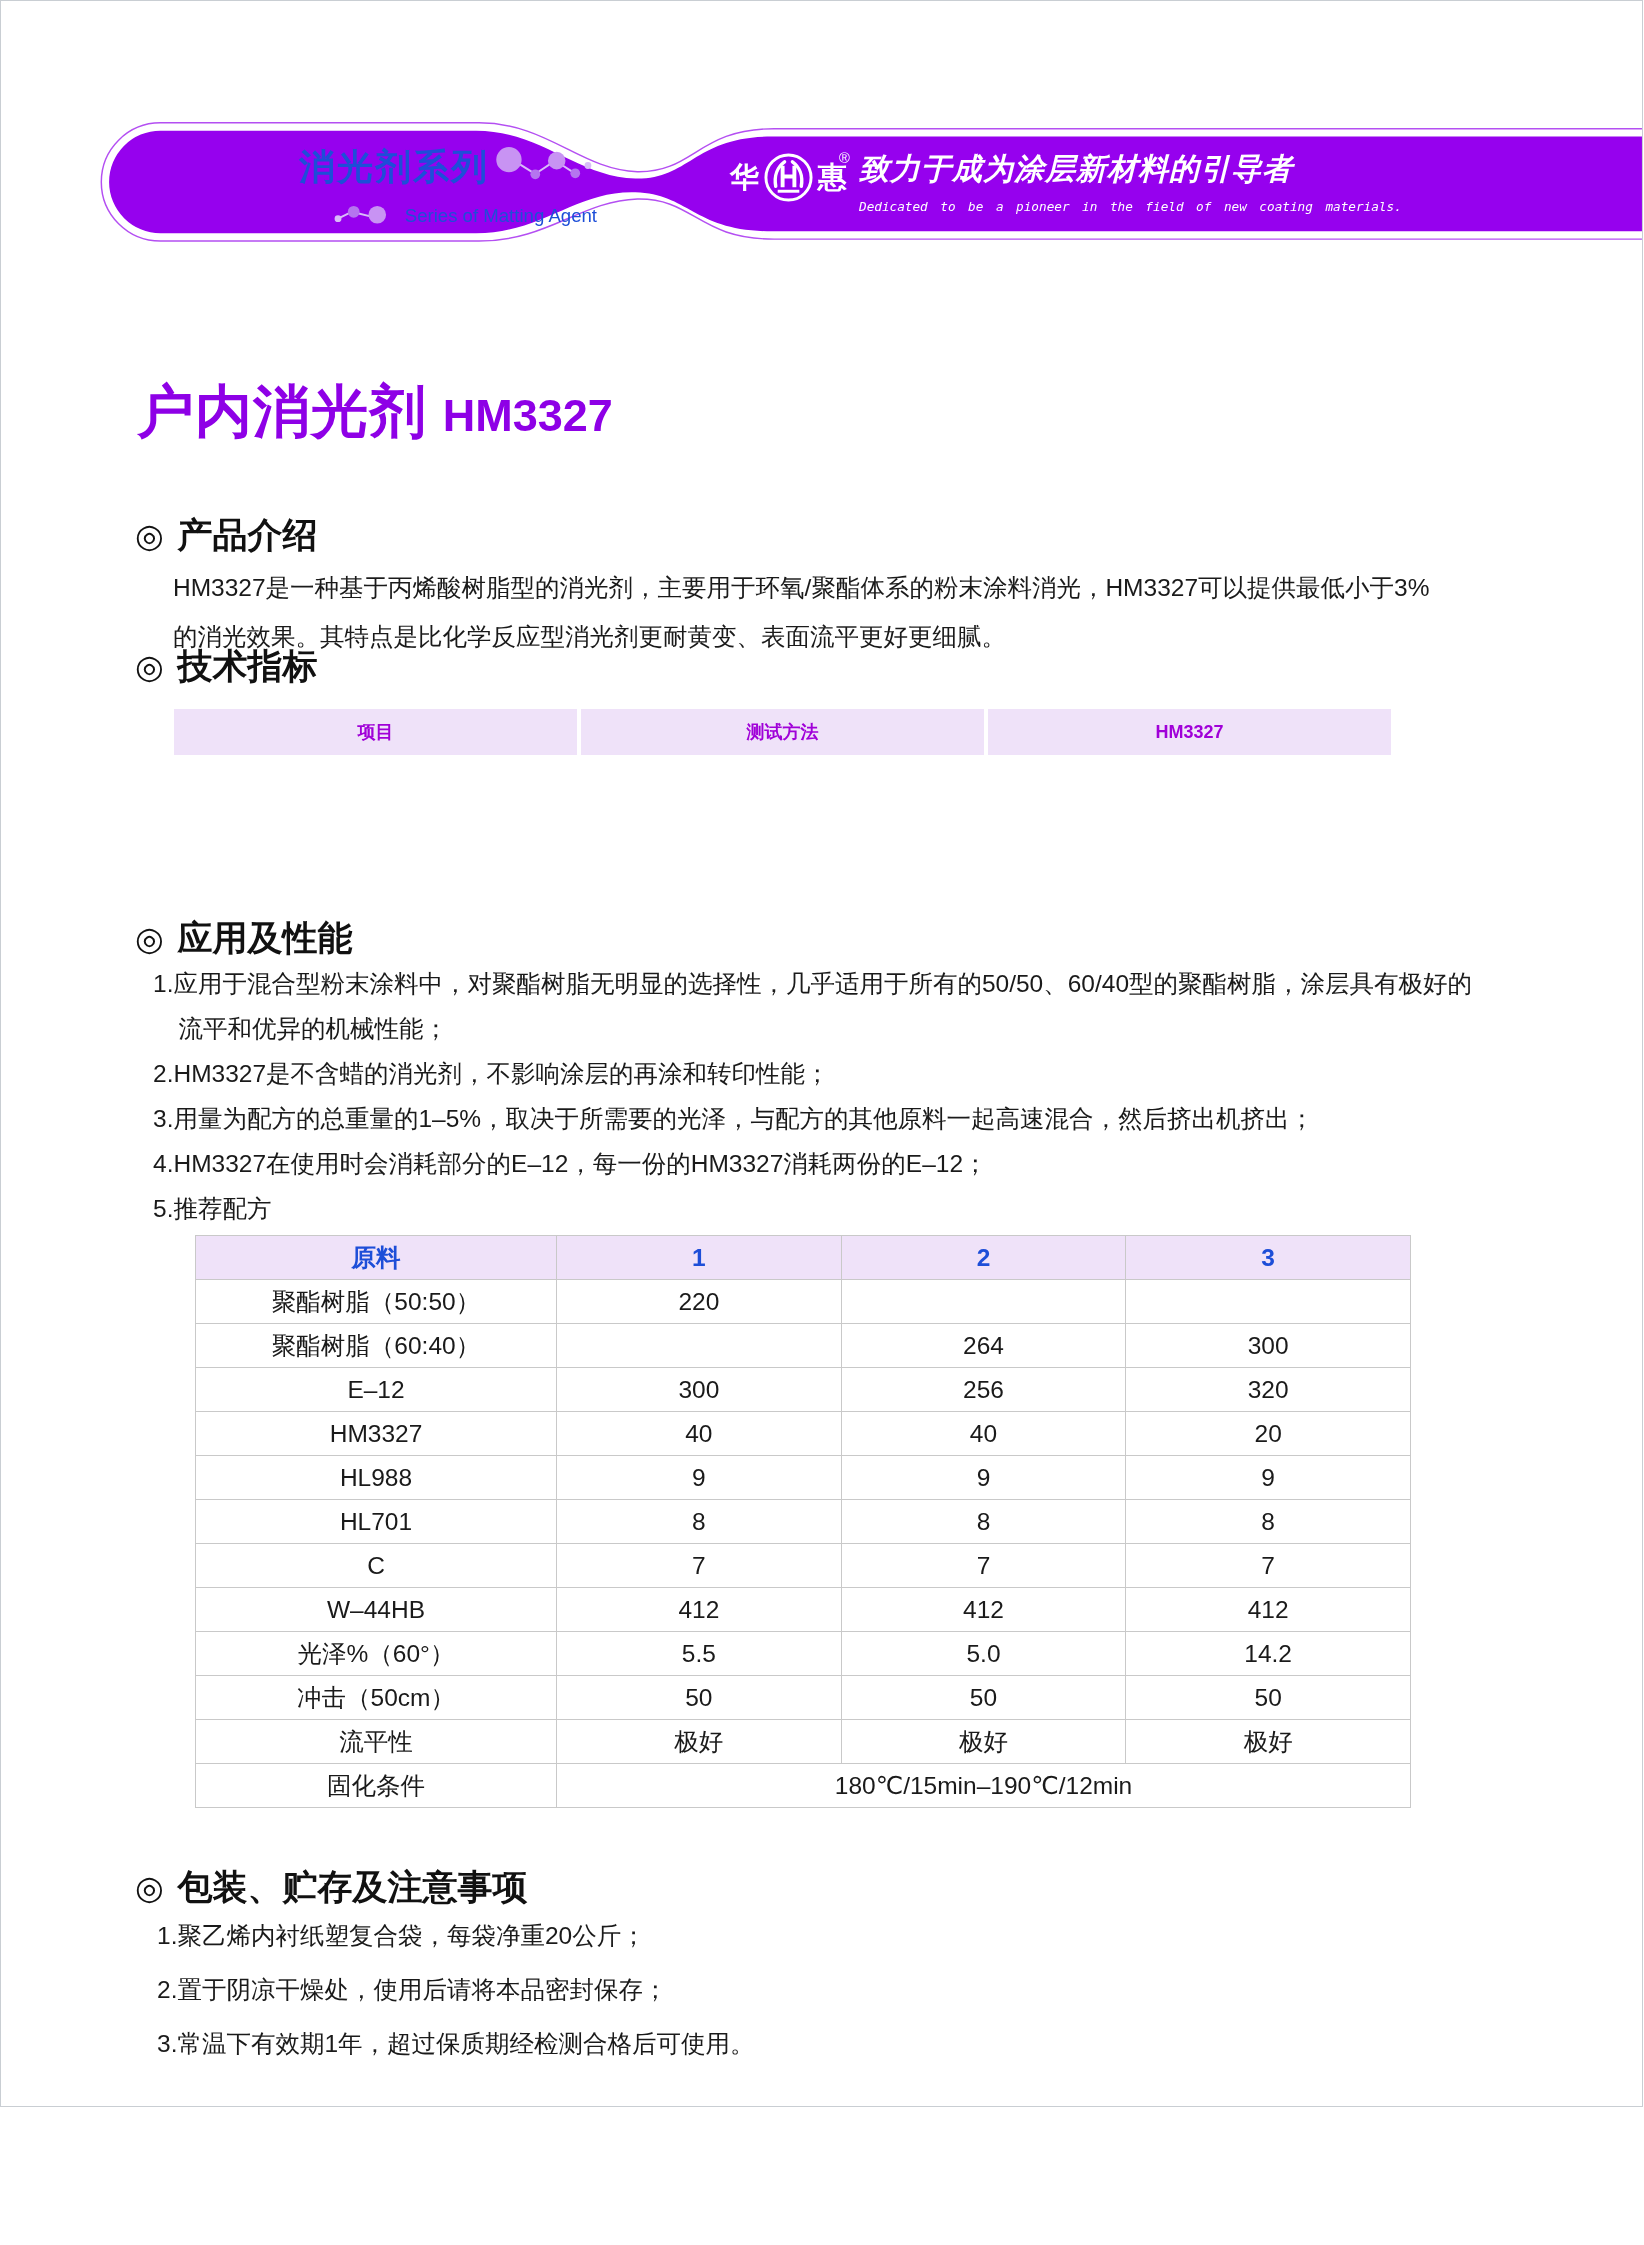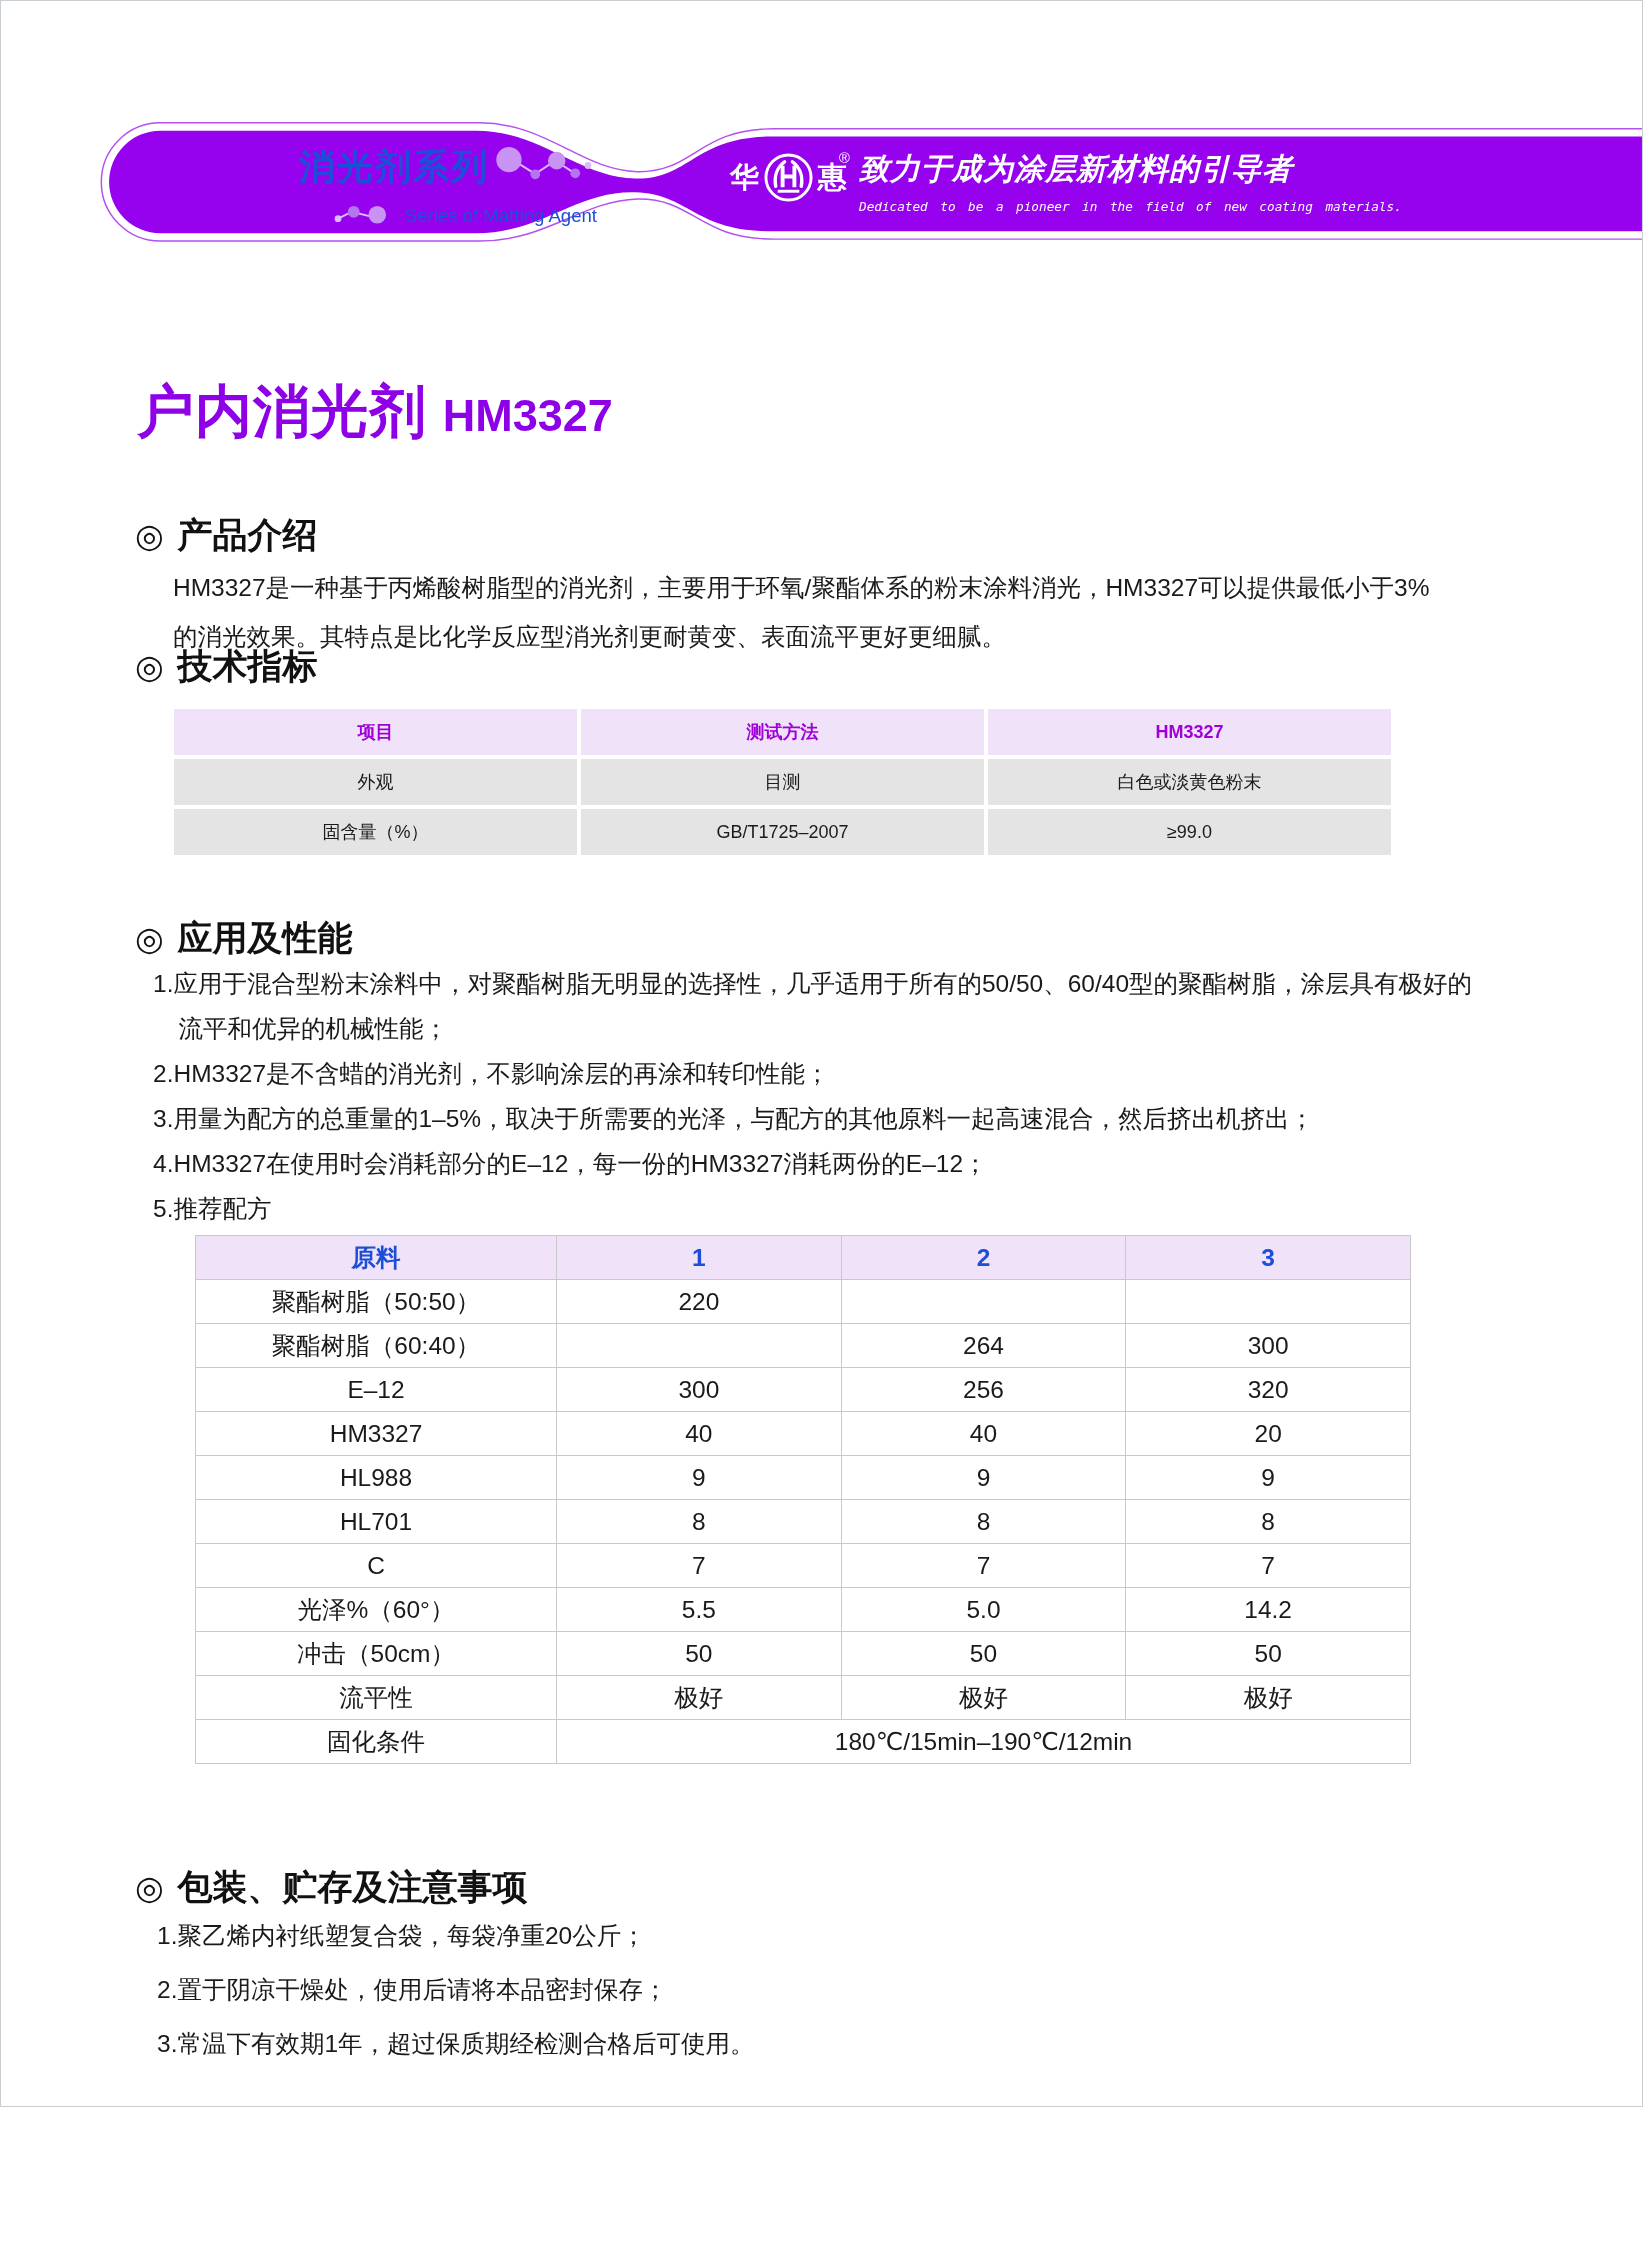--- a/index.html
+++ b/index.html
@@ -155,20 +155,6 @@
 
         <div class="tt-cell tt-hcell">HM3327</div>
       </div>
-    <div>
-
-        <div class="tt-row">
-          <div class="tt-cell">外观</div>
-          <div class="tt-cell">目测</div>
-          <div class="tt-cell">白色或淡黄色粉末</div>
-        </div>
-
-        <div class="tt-row">
-          <div class="tt-cell">固含量（%）</div>
-          <div class="tt-cell">GB/T1725–2007</div>
-          <div class="tt-cell">≥99.0</div>
-        </div>
-      </div>
   </div>
 
   <div class="sec-h sh-app">

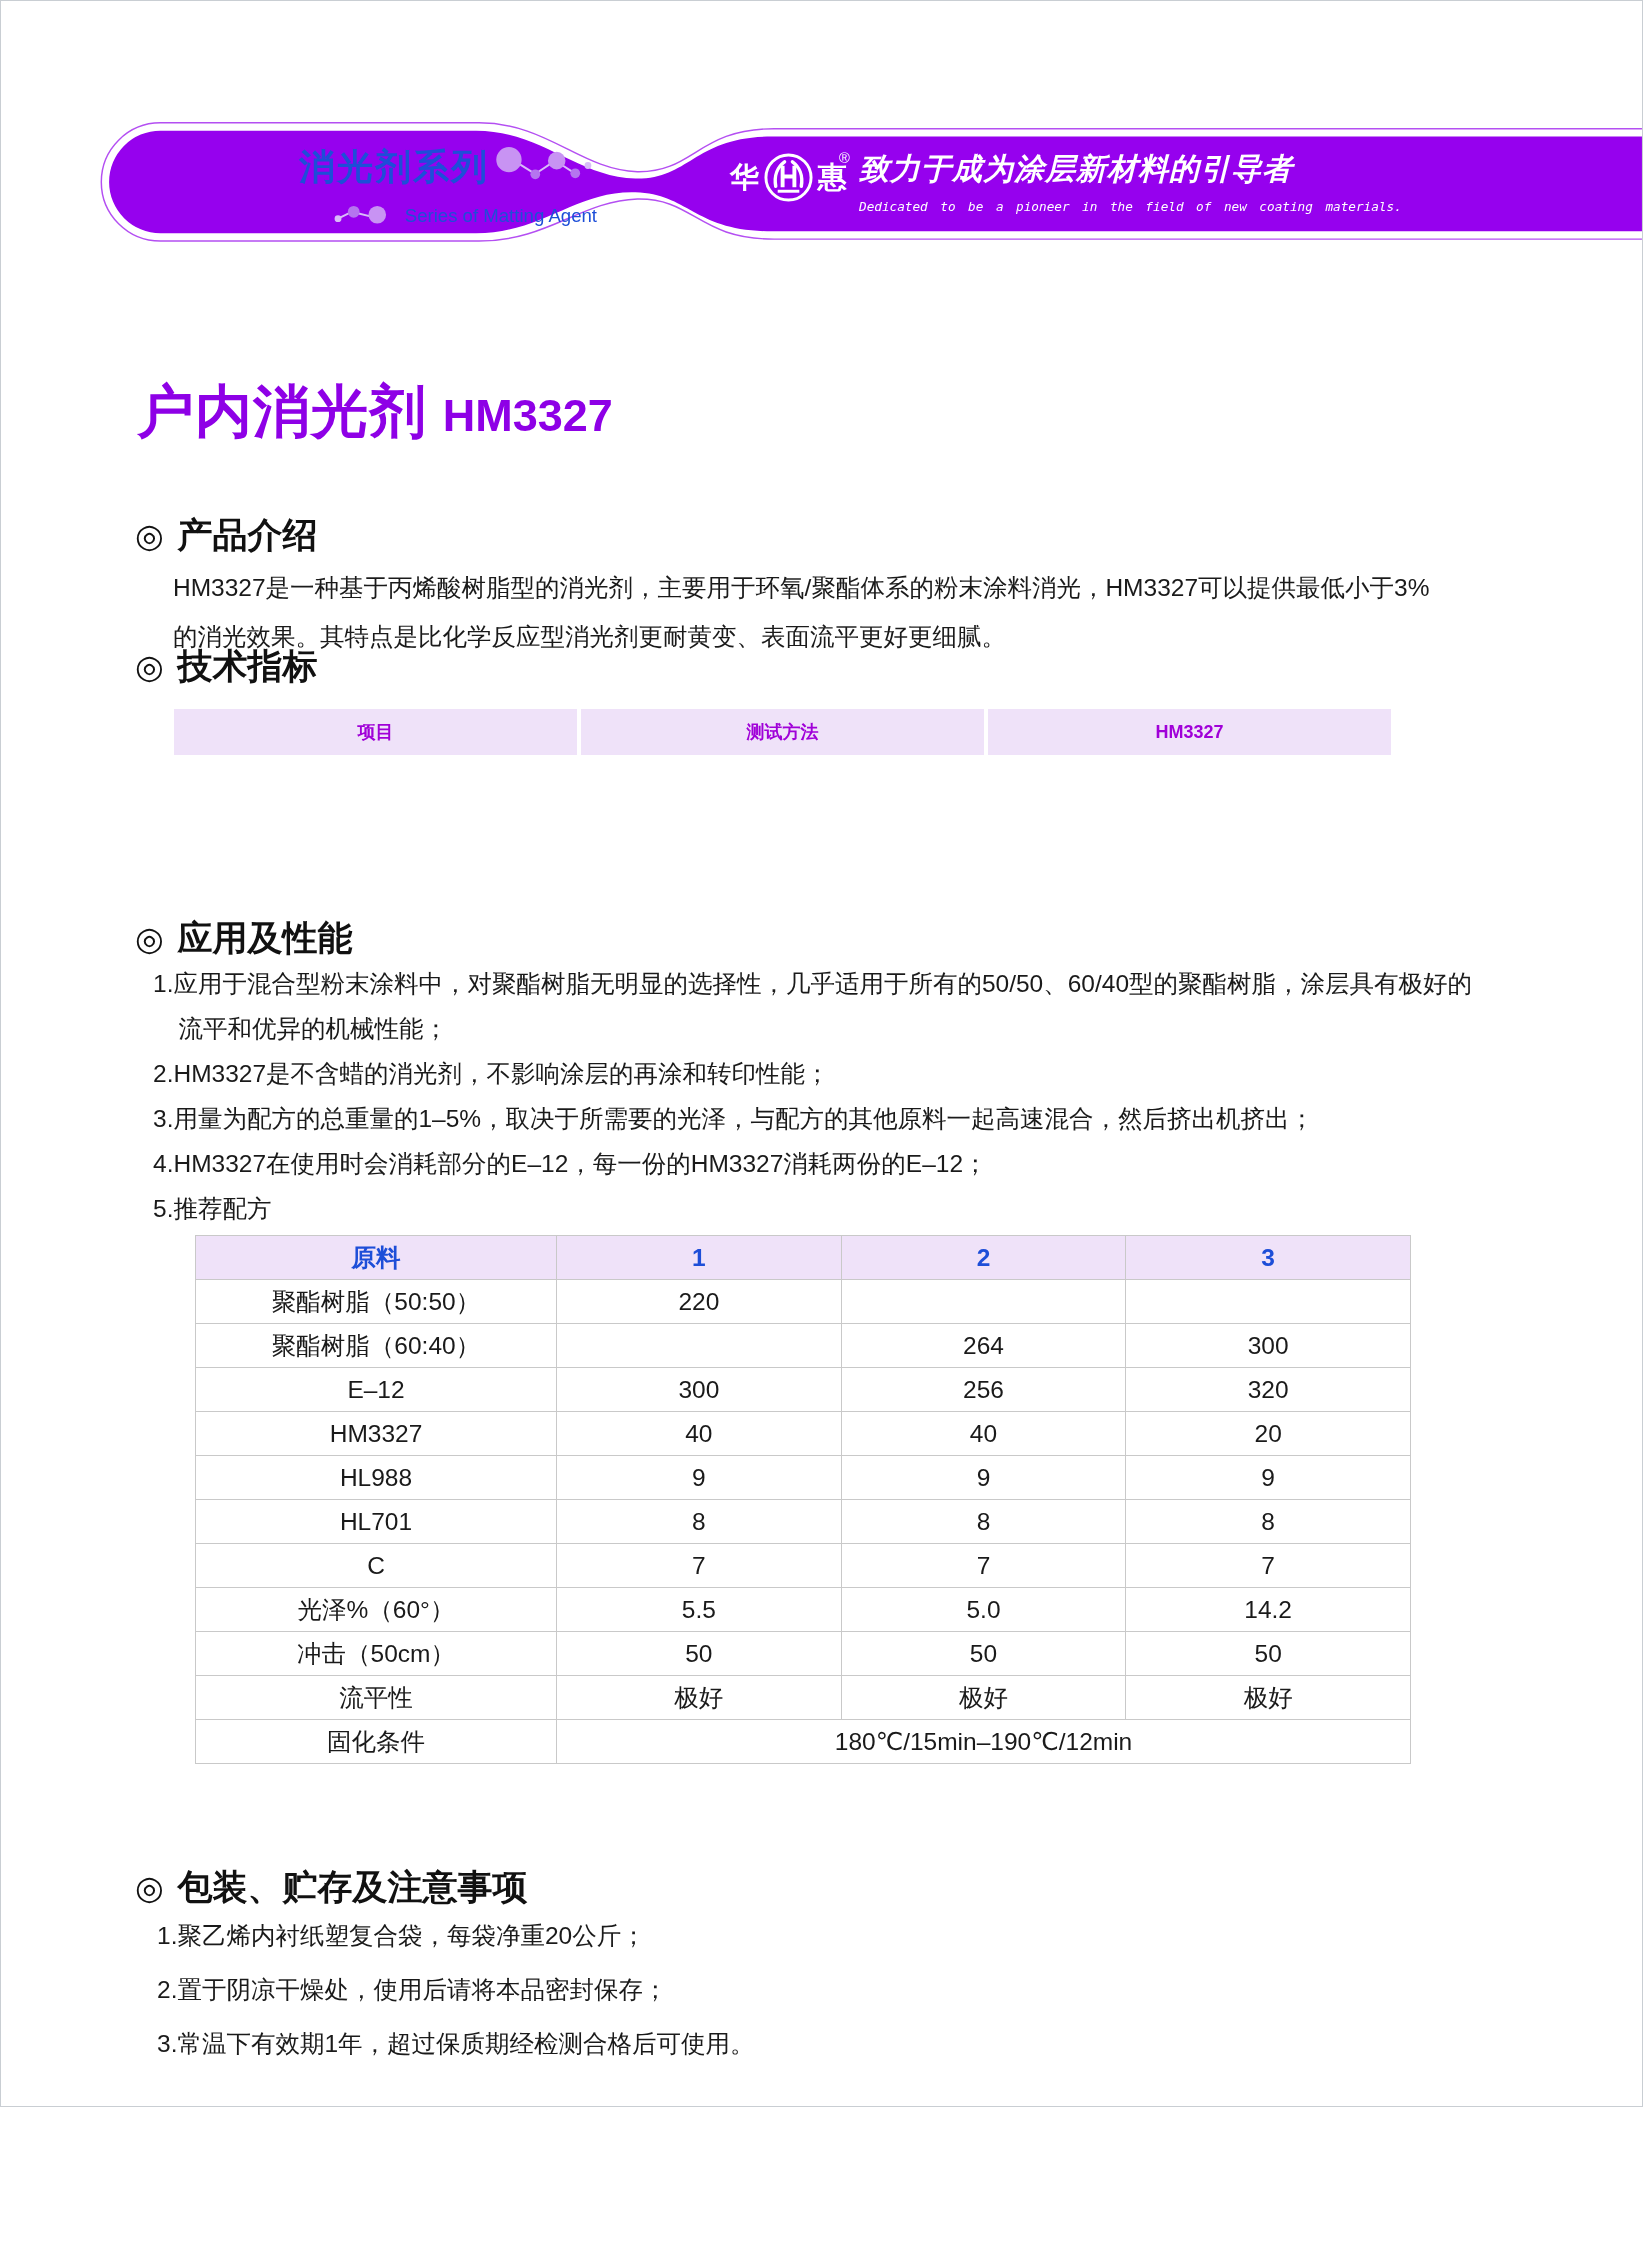--- a/index.html
+++ b/index.html
@@ -245,6 +245,12 @@
           <td>7</td>
         </tr>
 
+        <tr>
+          <td>W–44HB</td>
+          <td>412</td>
+          <td>412</td>
+          <td>412</td>
+        </tr>
 
         <tr>
           <td>光泽%（60°）</td>

